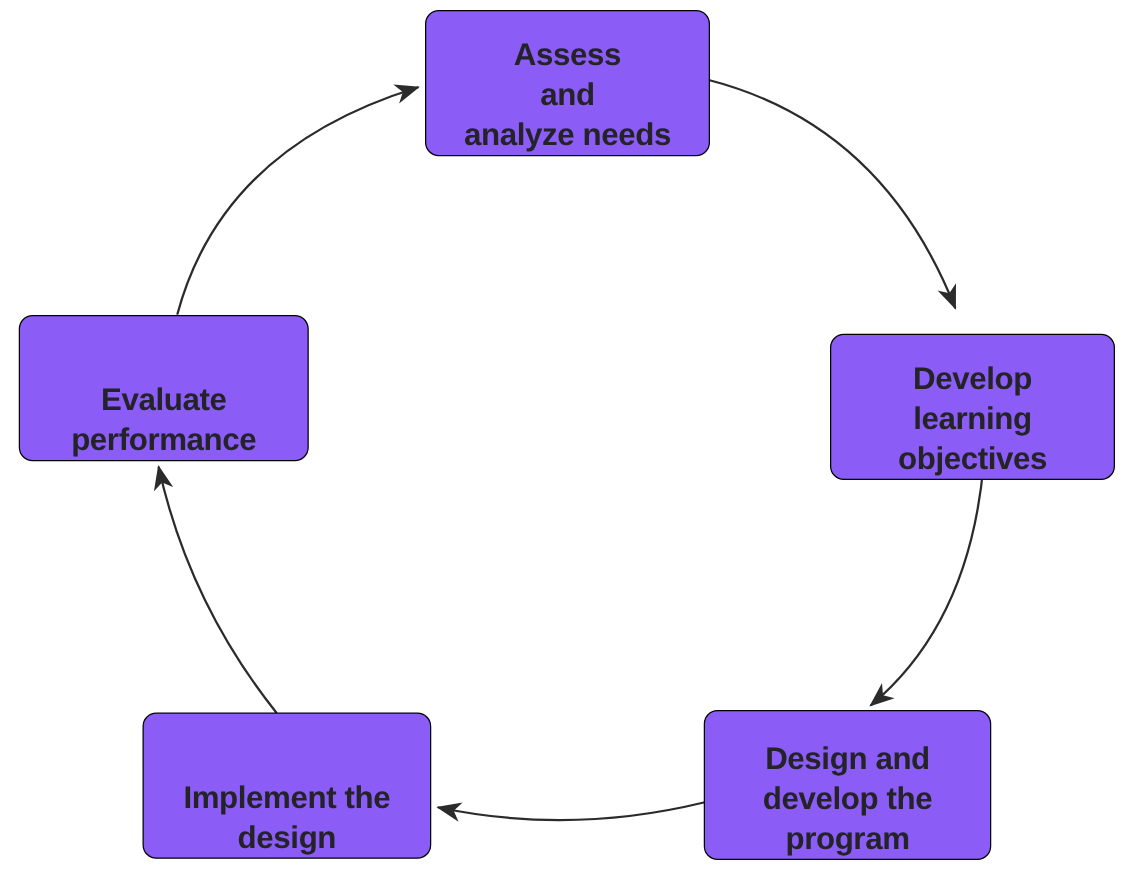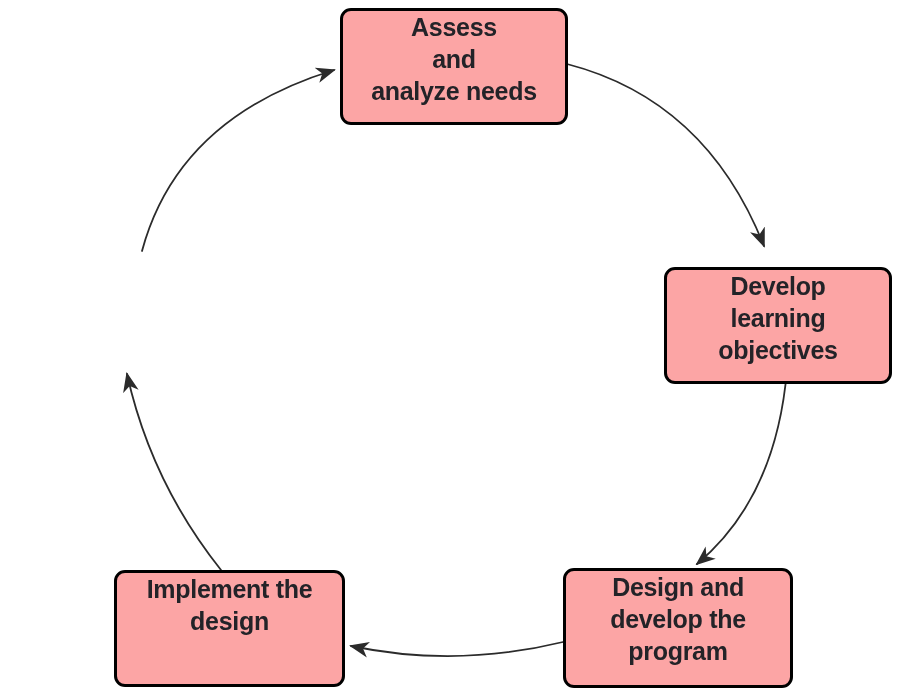--- a/index.html
+++ b/index.html
@@ -31,11 +31,11 @@
   .node {
     position: absolute;
     box-sizing: border-box;
-    background: #fca5a5;
-    border: 3px solid #000000;
+    background: #8b5cf6;
+    border: 1px solid #000000;
     border-radius: 11px;
     display: flex;
-    align-items: flex-start;
+    align-items: flex-end;
     justify-content: center;
     text-align: center;
   }

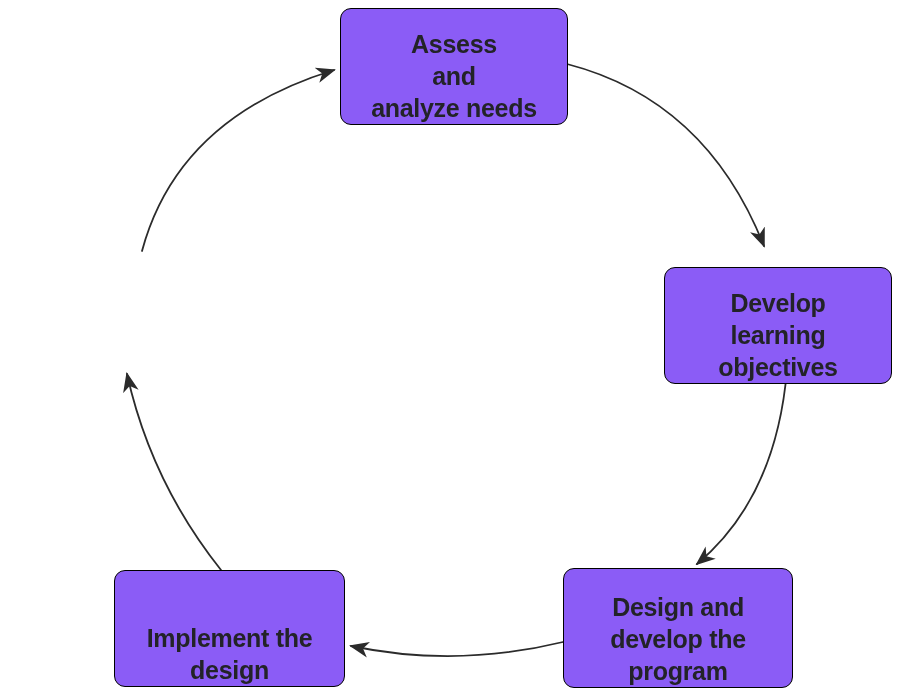--- a/index.html
+++ b/index.html
@@ -94,6 +94,10 @@
 program</span>
   </div>
 
+  <div class="node node-evaluate">
+    <span class="node-label">Evaluate
+performance</span>
+  </div>
 
 </div>
 

